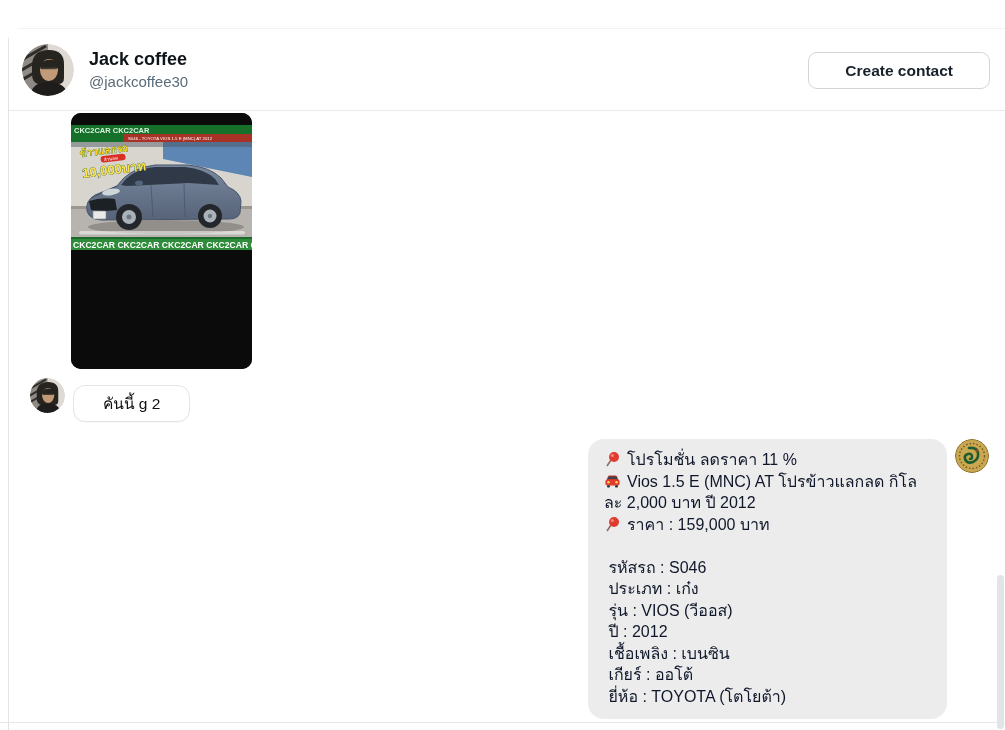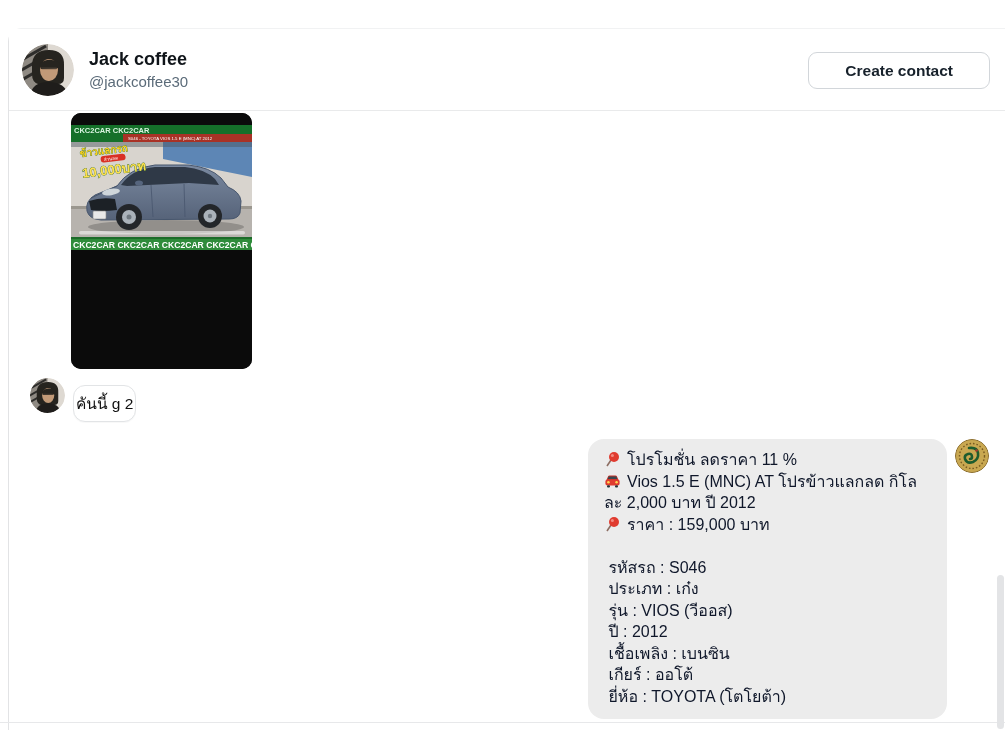--- a/index.html
+++ b/index.html
@@ -33,7 +33,7 @@
   .incoming-row { position:absolute; left:21px; top:267px; }
   .msg-avatar { position:absolute; left:0; top:0; width:35px; height:35px;
     border-radius:50%; overflow:hidden; cursor:pointer; }
-  .incoming-bubble { position:absolute; left:43px; top:7px; height:37px; padding:0 2px;
+  .incoming-bubble { position:absolute; left:43px; top:7px; height:37px; padding:0 29px;
     background:#fff; border:1px solid #e2e4e6; border-radius:12px;
     font-size:15.5px; color:#111; display:flex; align-items:center; white-space:nowrap;
     box-shadow:0 1px 1px rgba(0,0,0,0.03); }

